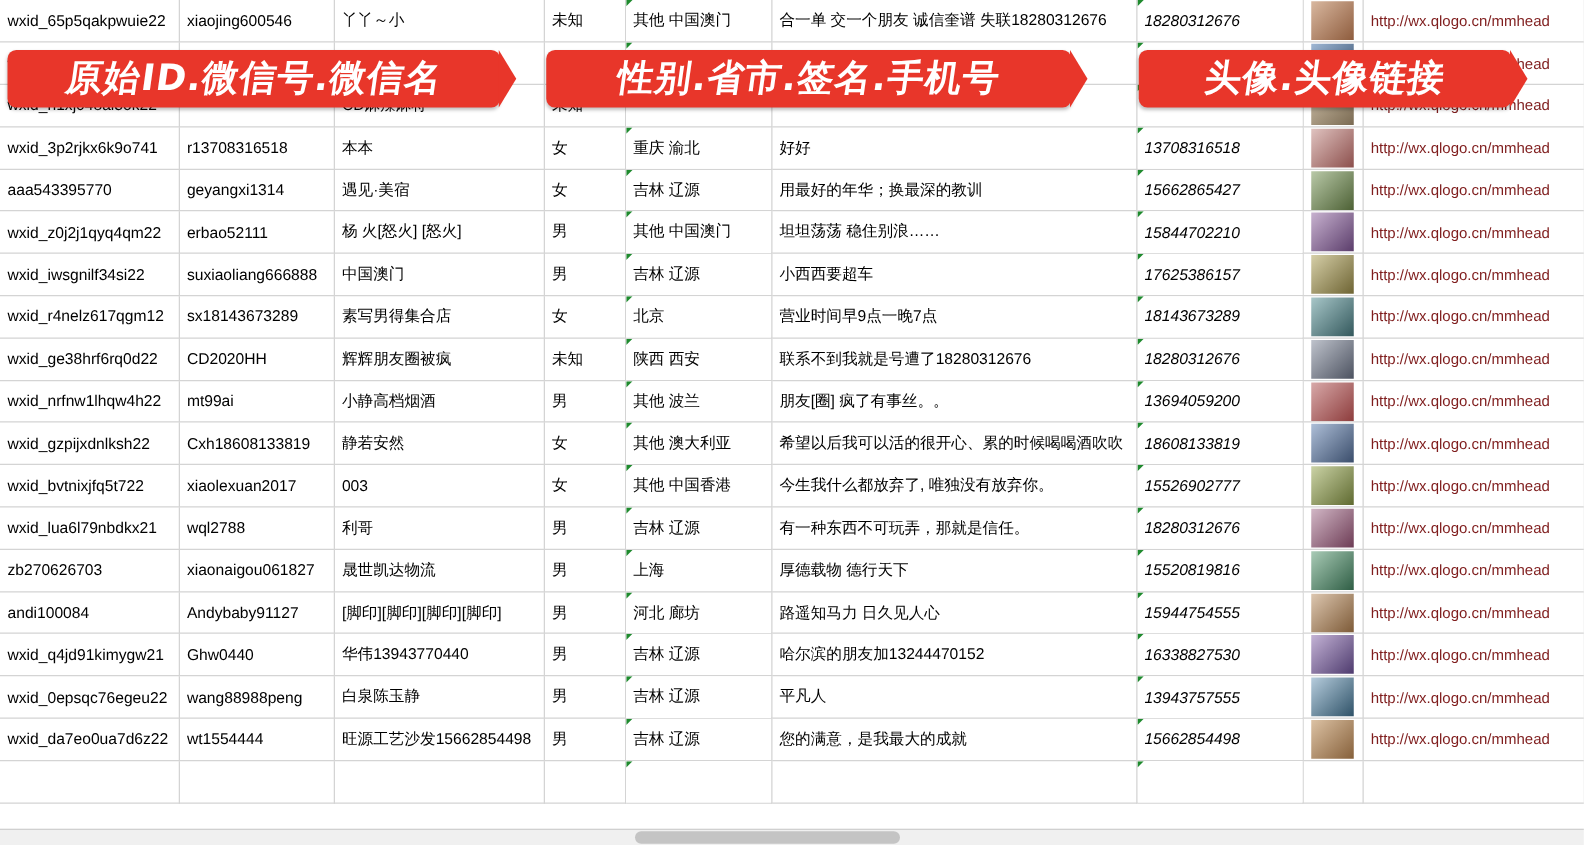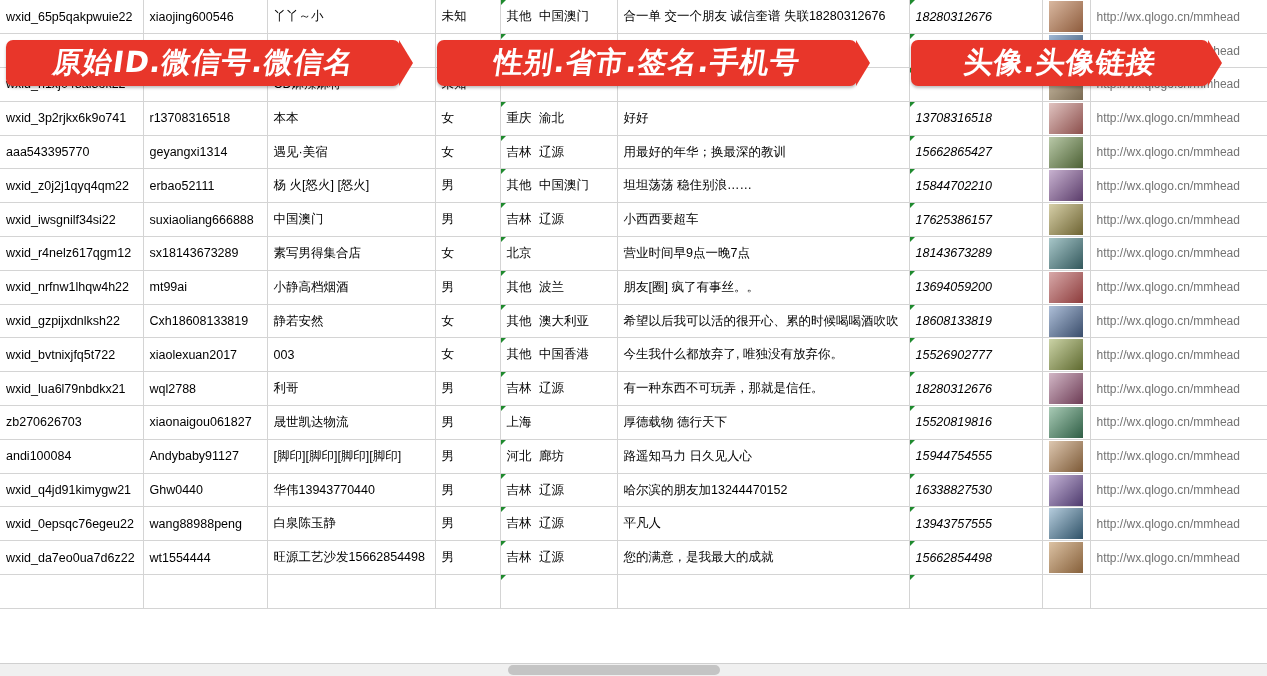--- a/index.html
+++ b/index.html
@@ -50,7 +50,7 @@
   .c-wxno    { width: 124px; }
   .c-name    { width: 168px; }
   .c-sex     { width: 65px; }
-  .c-prov    { width: 117px; font-family: Liberation Mono, monospace; }
+  .c-prov    { width: 117px; }
   .c-sign    { width: 292px; }
   .c-phone   { width: 133px; font-style: italic; }
   .c-avatar  { width: 48px; padding: 0 !important; }

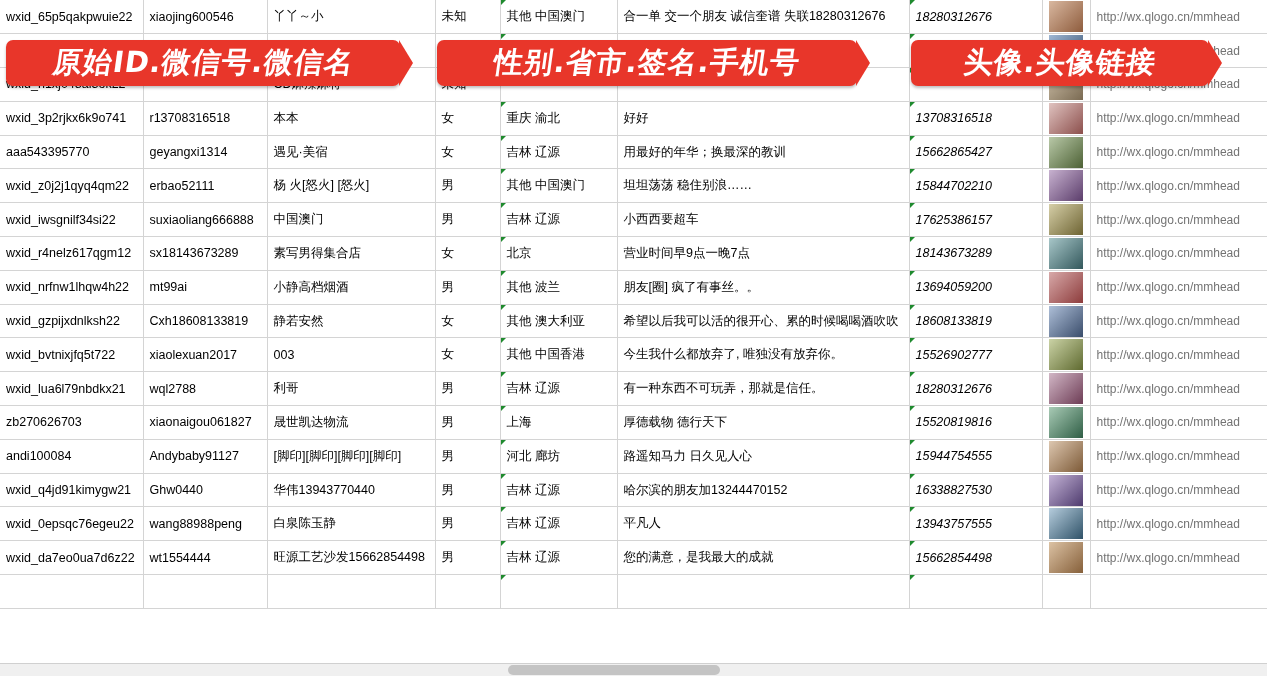--- a/index.html
+++ b/index.html
@@ -68,7 +68,7 @@
   }
 
   .link-text {
-    color: #737373;
+    color: #7f1d1d;
     font-size: 12px;
   }
 

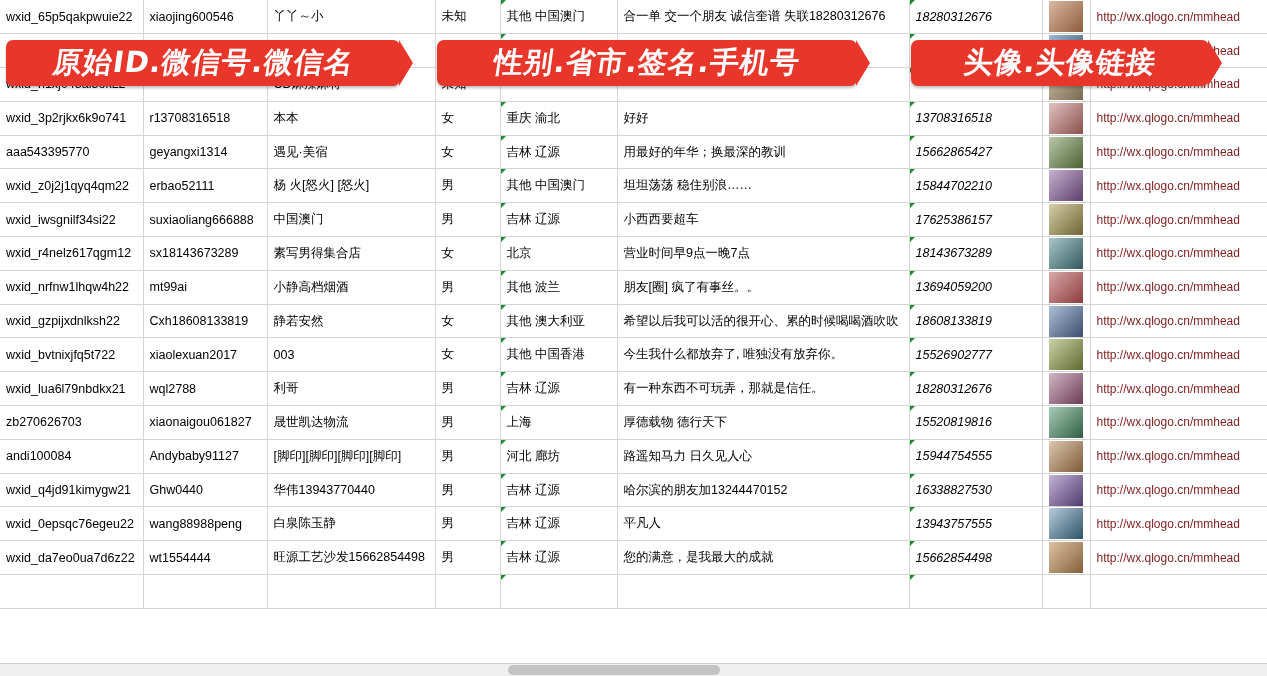--- a/index.html
+++ b/index.html
@@ -253,6 +253,17 @@
           <td class="c-link"><span class="link-text">http://wx.qlogo.cn/mmhead</span></td>
         </tr>
         <tr>
+          <td class="c-id">wxid_ge38hrf6rq0d22</td>
+          <td class="c-wxno">CD2020HH</td>
+          <td class="c-name">辉辉朋友圈被疯</td>
+          <td class="c-sex">未知</td>
+          <td class="c-prov corner">陕西 西安</td>
+          <td class="c-sign">联系不到我就是号遭了18280312676</td>
+          <td class="c-phone corner">18280312676</td>
+          <td class="c-avatar avatar-cell"><span class="avatar-img" style="background: linear-gradient(135deg, rgb(191, 195, 204) 0%, rgb(76, 82, 96) 100%);"></span></td>
+          <td class="c-link"><span class="link-text">http://wx.qlogo.cn/mmhead</span></td>
+        </tr>
+        <tr>
           <td class="c-id">wxid_nrfnw1lhqw4h22</td>
           <td class="c-wxno">mt99ai</td>
           <td class="c-name">小静高档烟酒</td>

